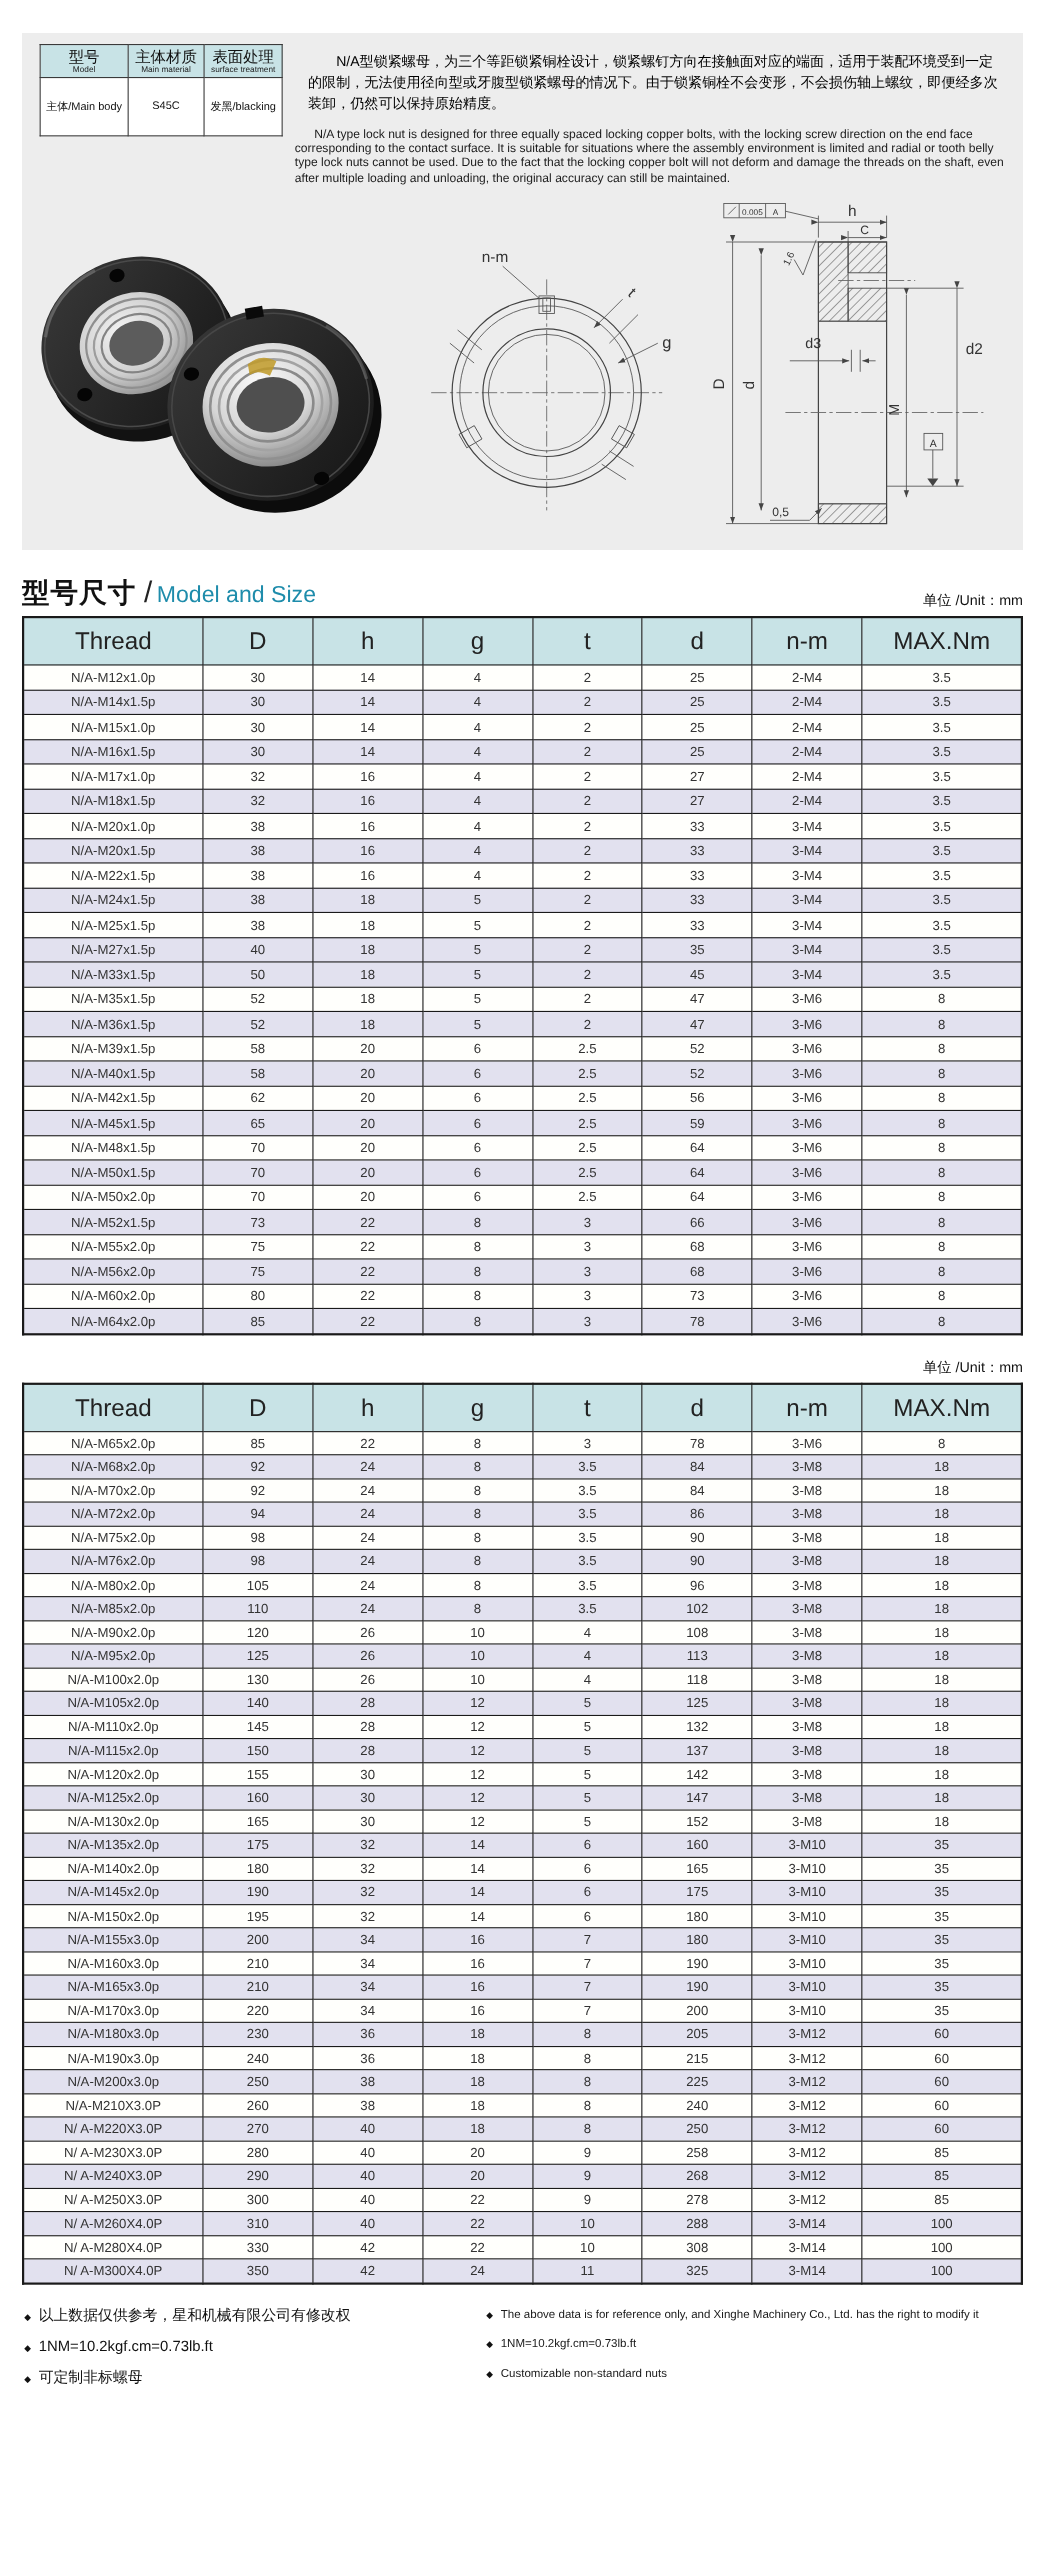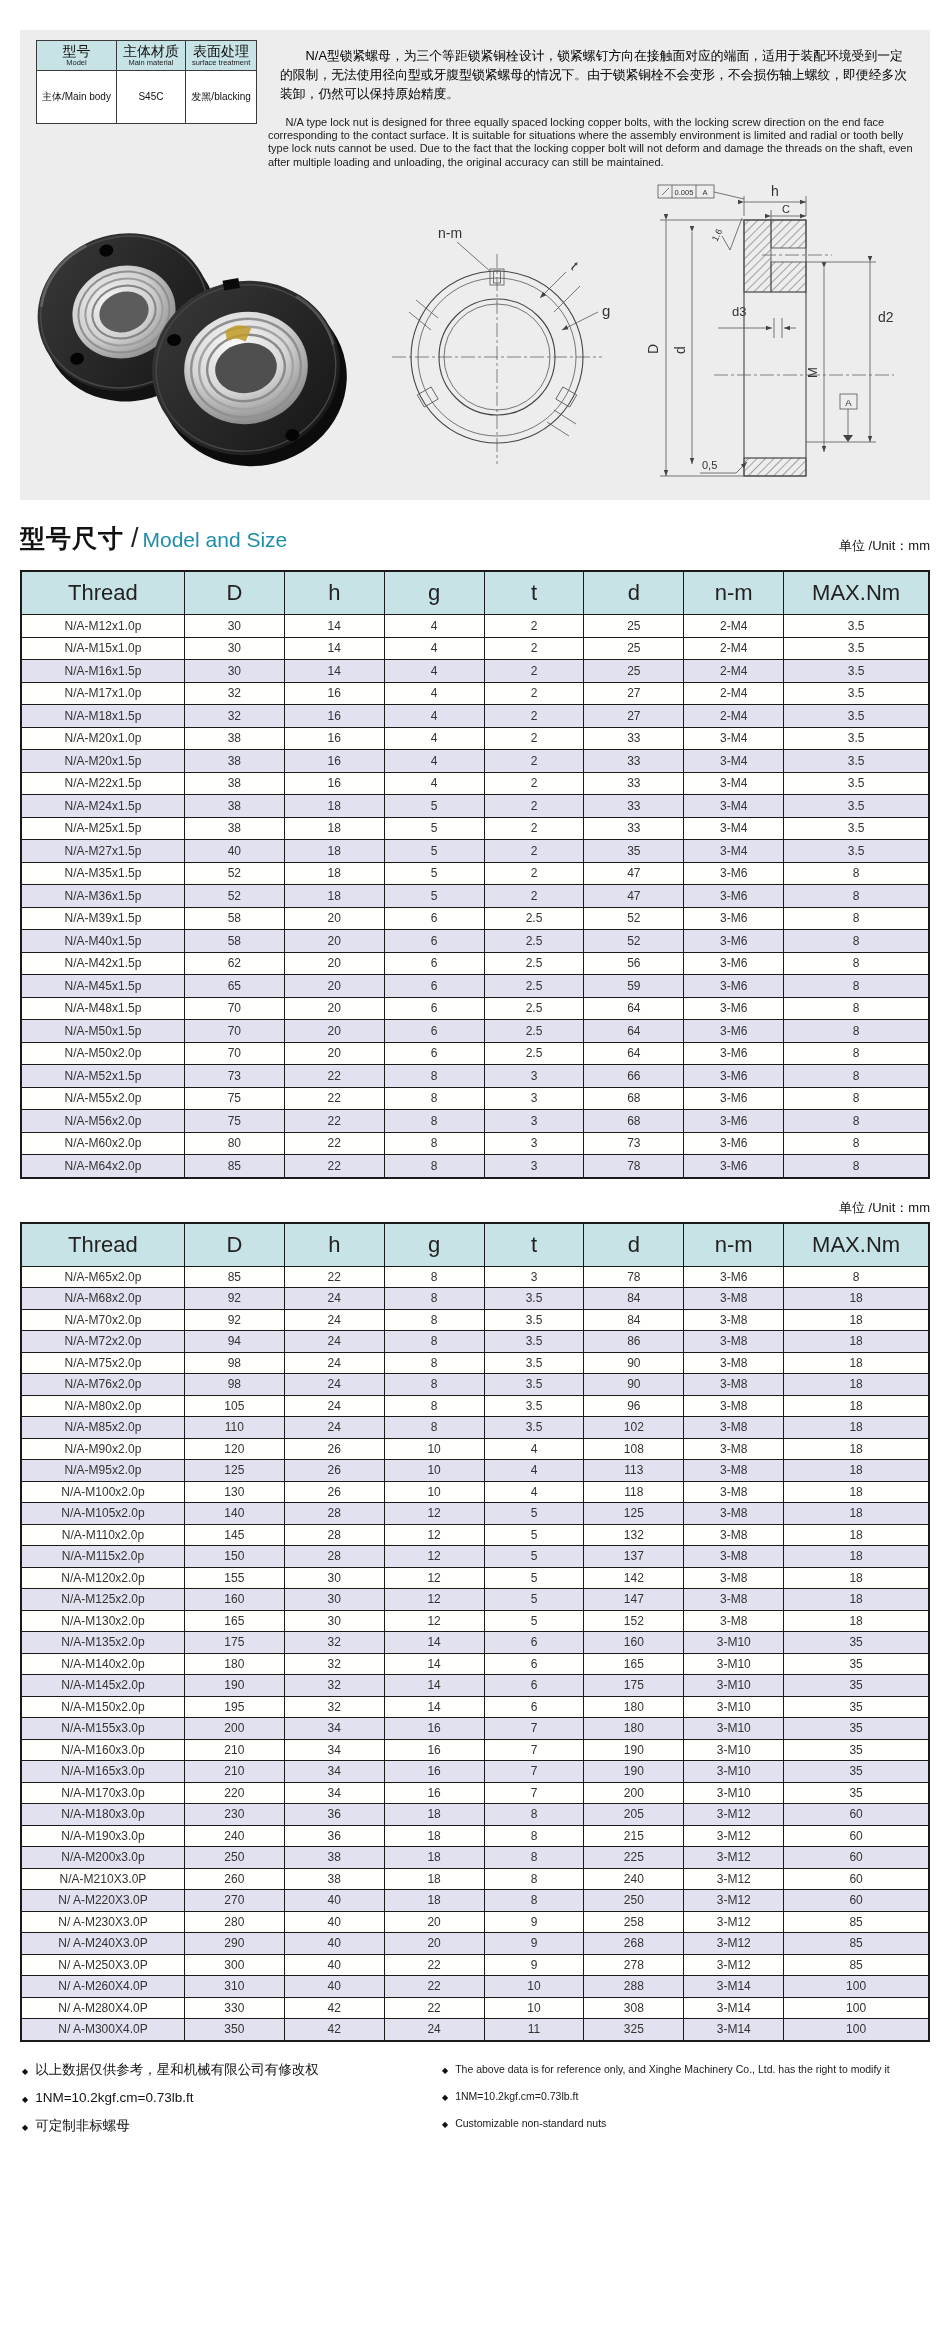--- a/index.html
+++ b/index.html
@@ -24,7 +24,7 @@
   .thin{stroke-width:0.8;stroke:#555;}
   .axis{stroke:#666;stroke-width:0.8;stroke-dasharray:14 3 3 3;fill:none;}
   
-  .section-head{display:flex;align-items:flex-end;justify-content:space-between;margin:22px 20px 15px;}
+  .section-head{display:flex;align-items:flex-end;justify-content:space-between;margin:22px 20px 5px;}
   .title-zh{font-size:25px;font-weight:bold;color:#111;letter-spacing:1px;}
   .title-slash{font-size:27px;font-weight:300;color:#222;margin:0 4px 0 7px;}
   .title-en{font-size:21px;color:#1e8cab;}

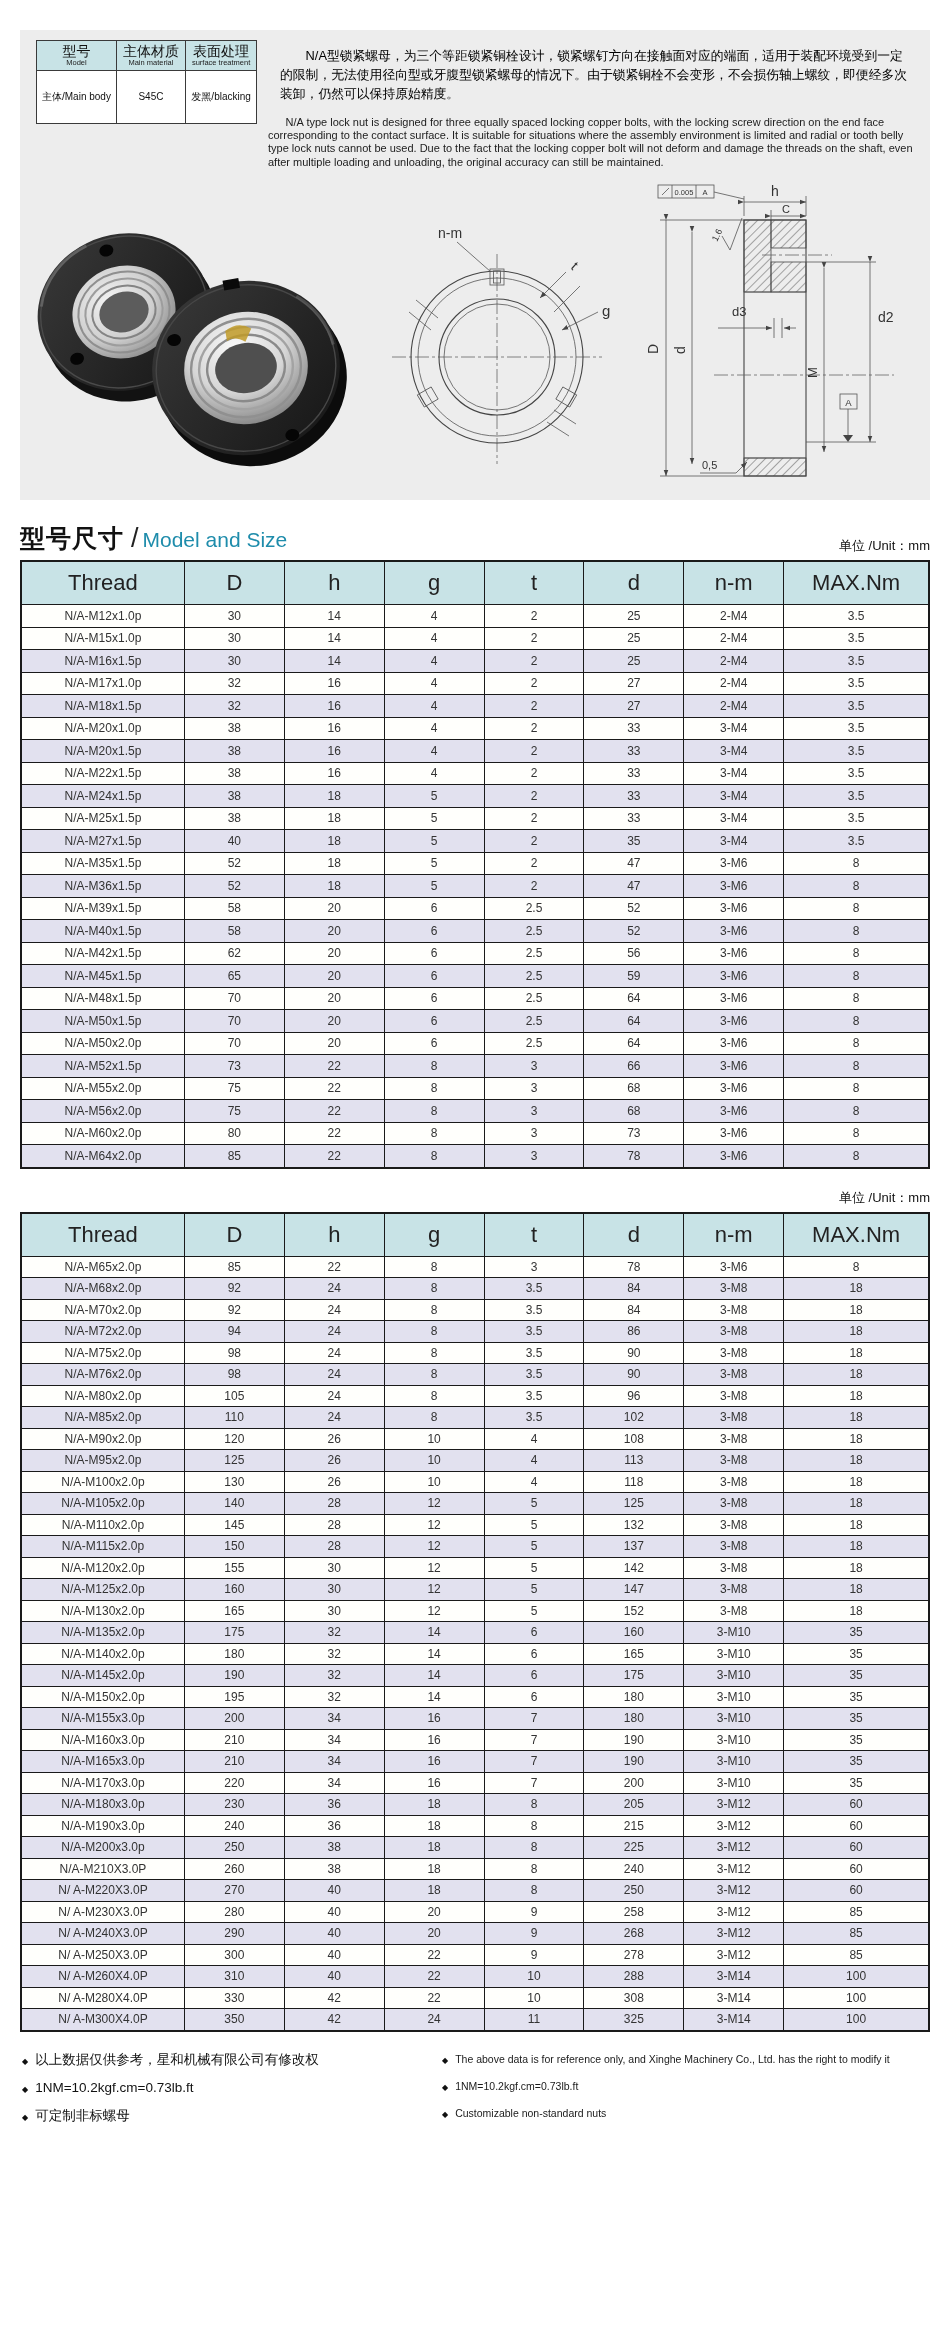--- a/index.html
+++ b/index.html
@@ -288,6 +288,16 @@
         <td>2-M4</td>
         <td>3.5</td>
       </tr>
+      <tr class="alt">
+        <td>N/A-M14x1.5p</td>
+        <td>30</td>
+        <td>14</td>
+        <td>4</td>
+        <td>2</td>
+        <td>25</td>
+        <td>2-M4</td>
+        <td>3.5</td>
+      </tr>
       <tr>
         <td>N/A-M15x1.0p</td>
         <td>30</td>

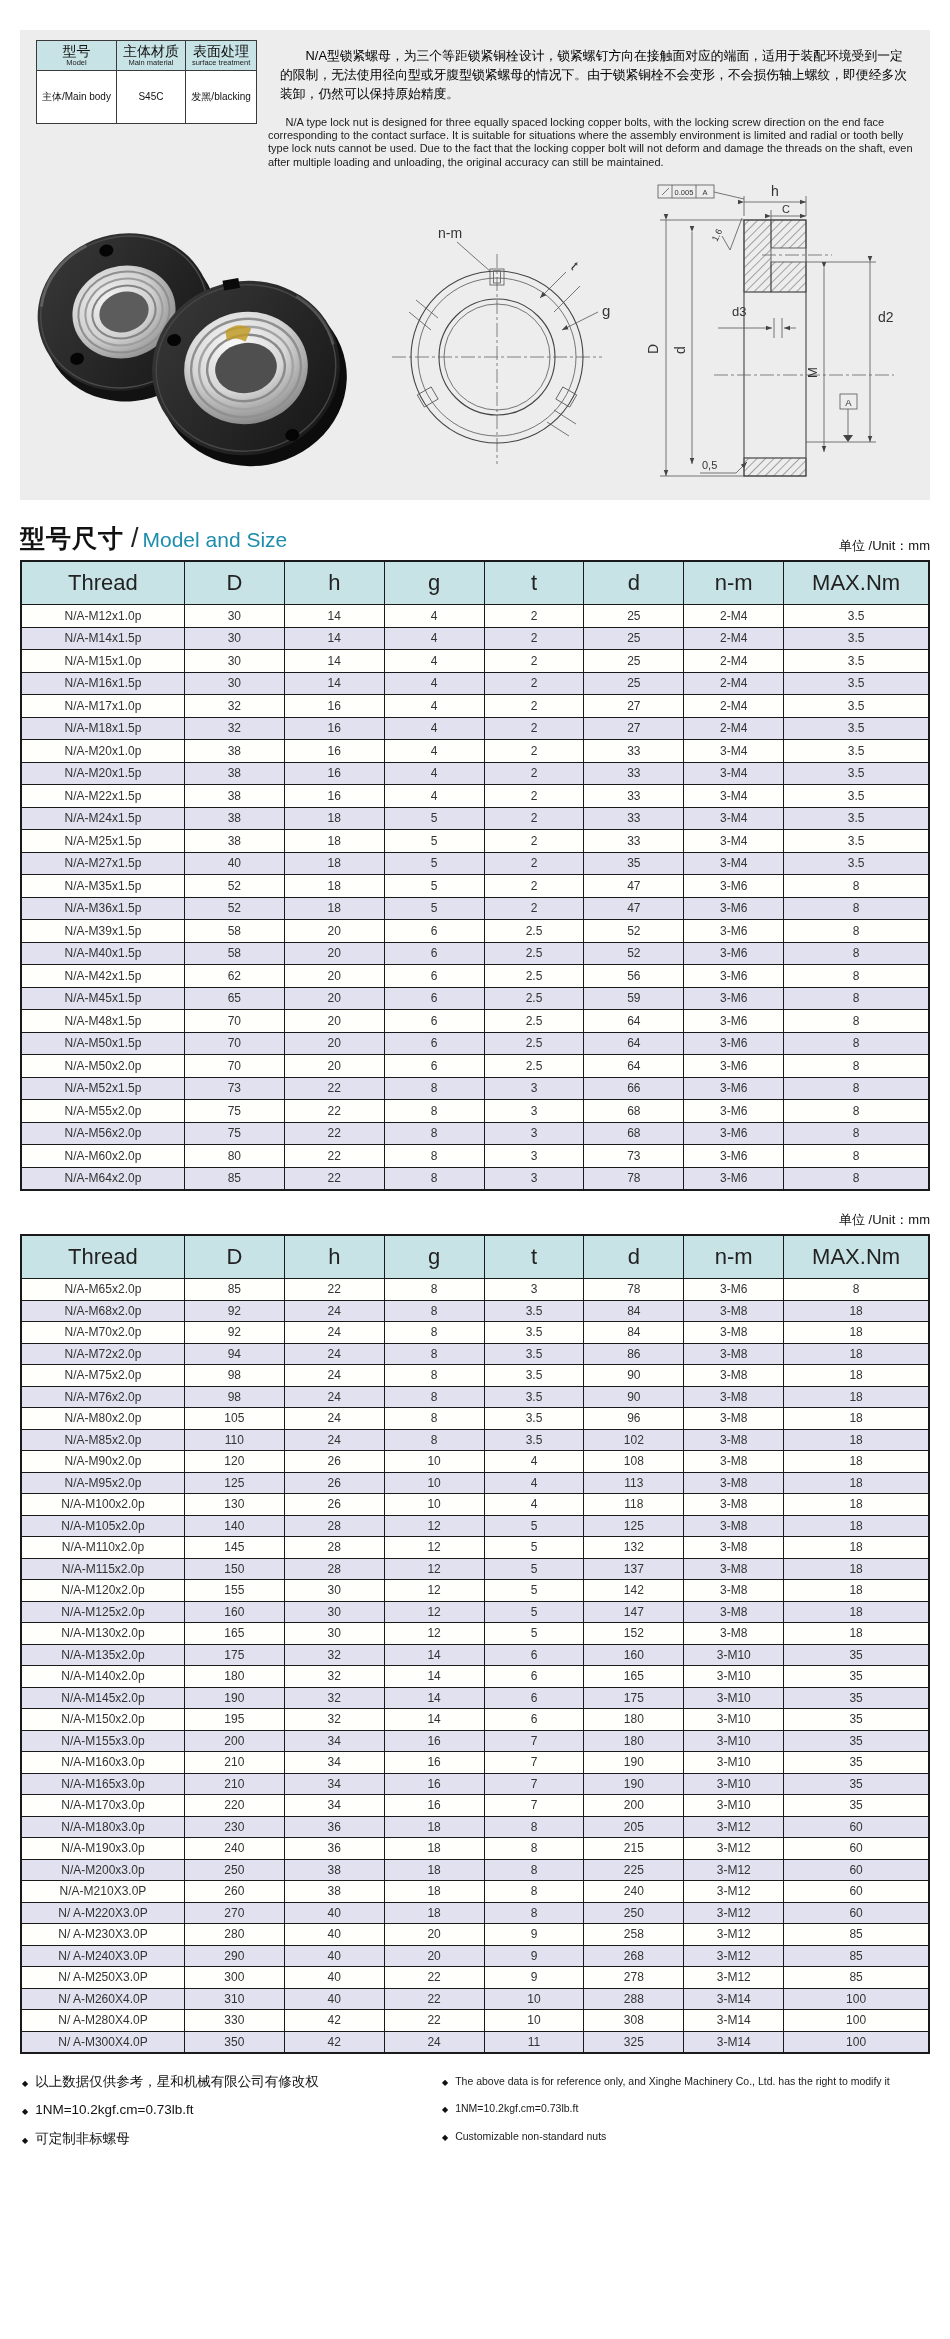--- a/index.html
+++ b/index.html
@@ -398,6 +398,16 @@
         <td>3-M4</td>
         <td>3.5</td>
       </tr>
+      <tr class="alt">
+        <td>N/A-M33x1.5p</td>
+        <td>50</td>
+        <td>18</td>
+        <td>5</td>
+        <td>2</td>
+        <td>45</td>
+        <td>3-M4</td>
+        <td>3.5</td>
+      </tr>
       <tr>
         <td>N/A-M35x1.5p</td>
         <td>52</td>

